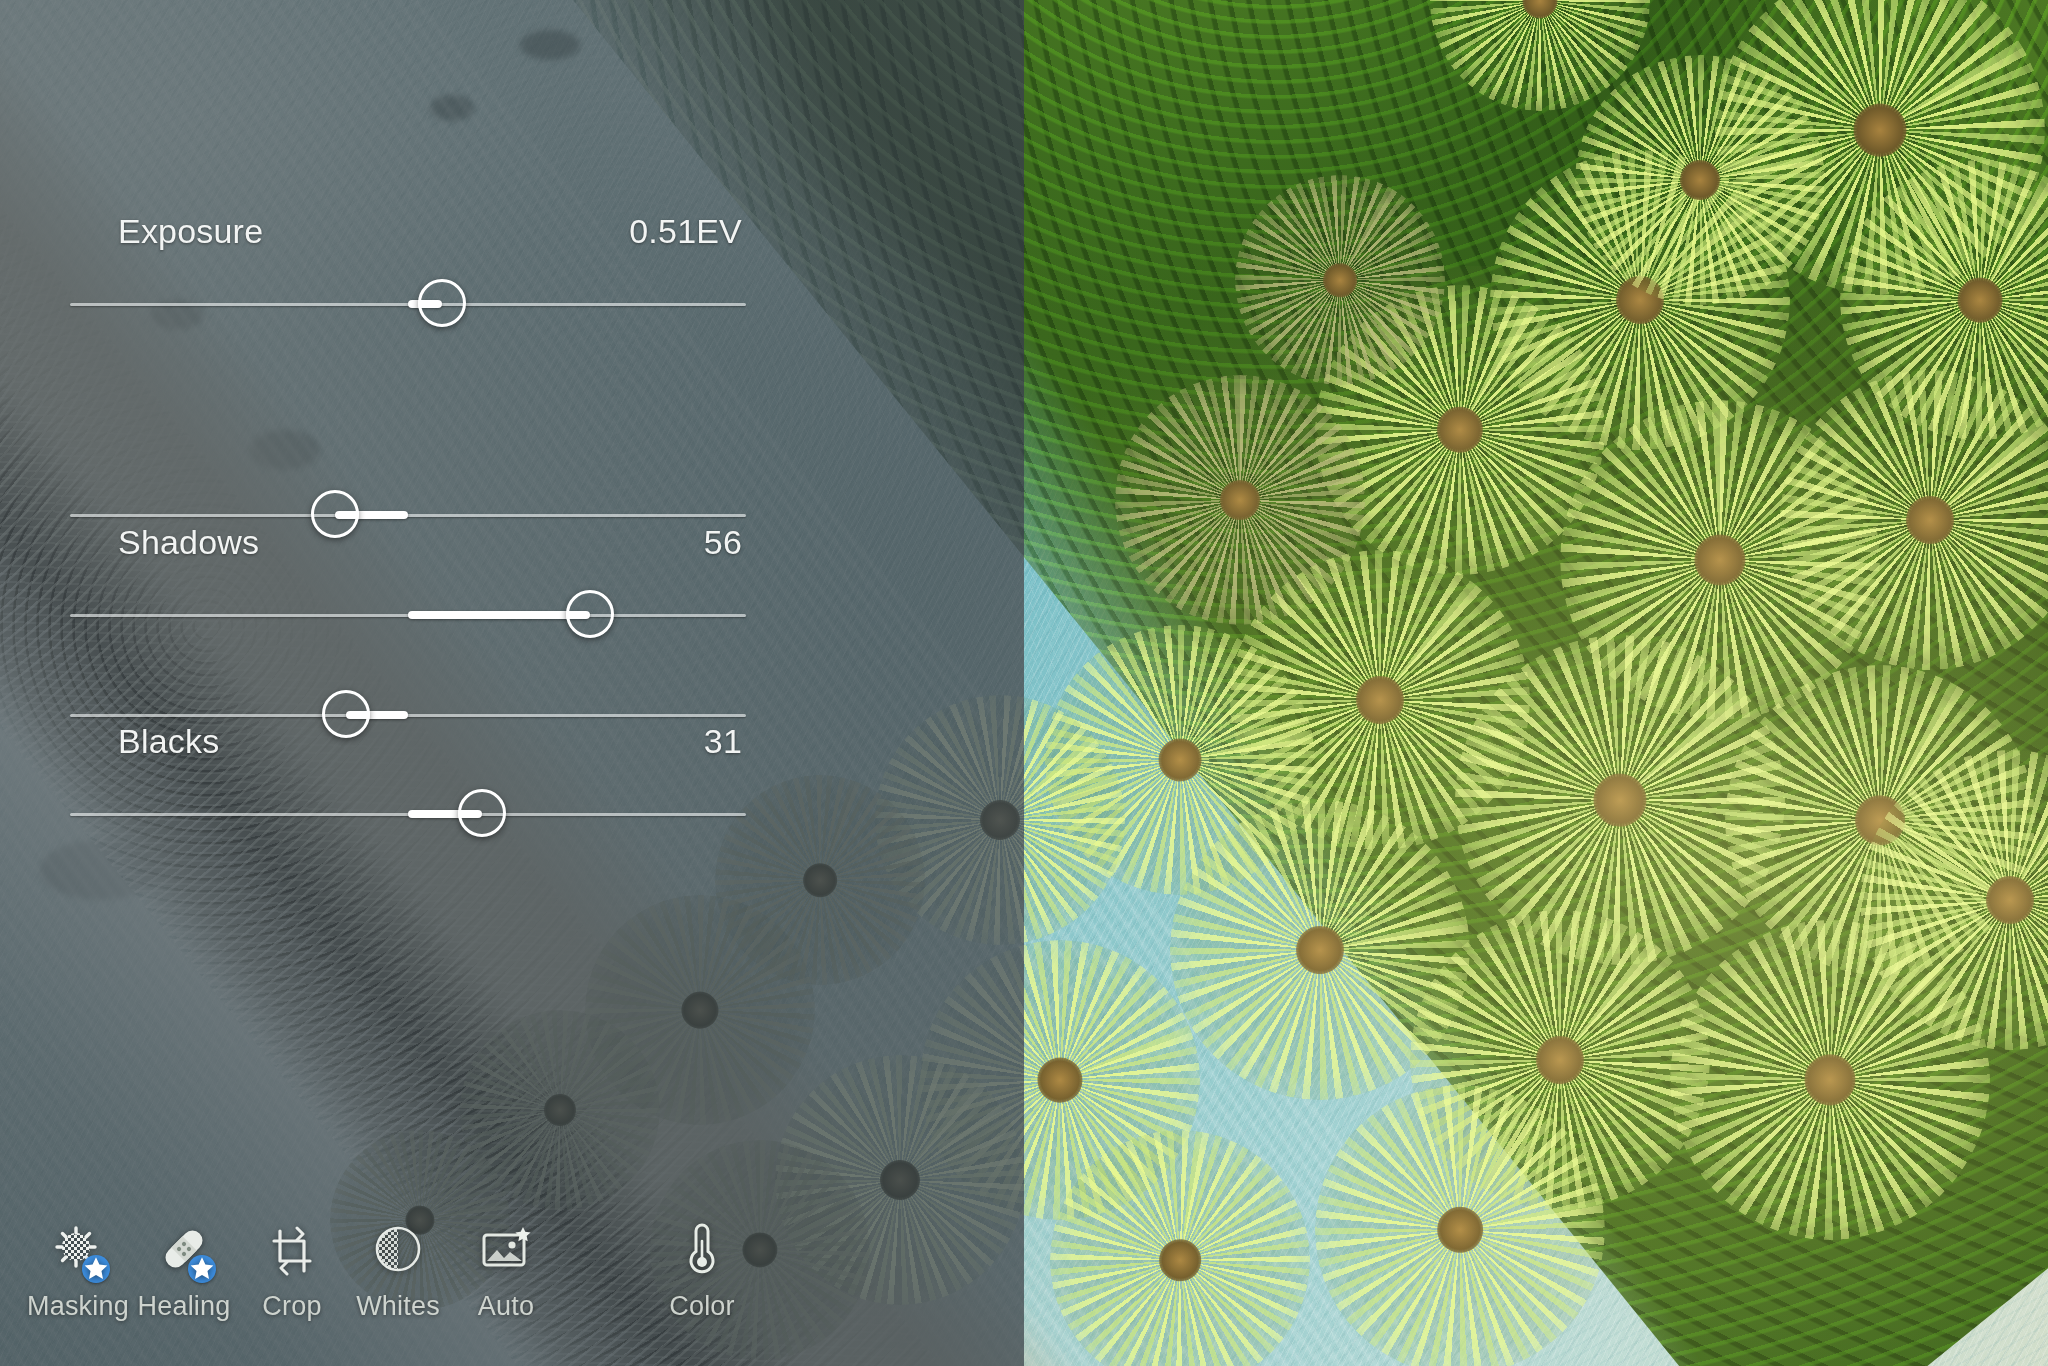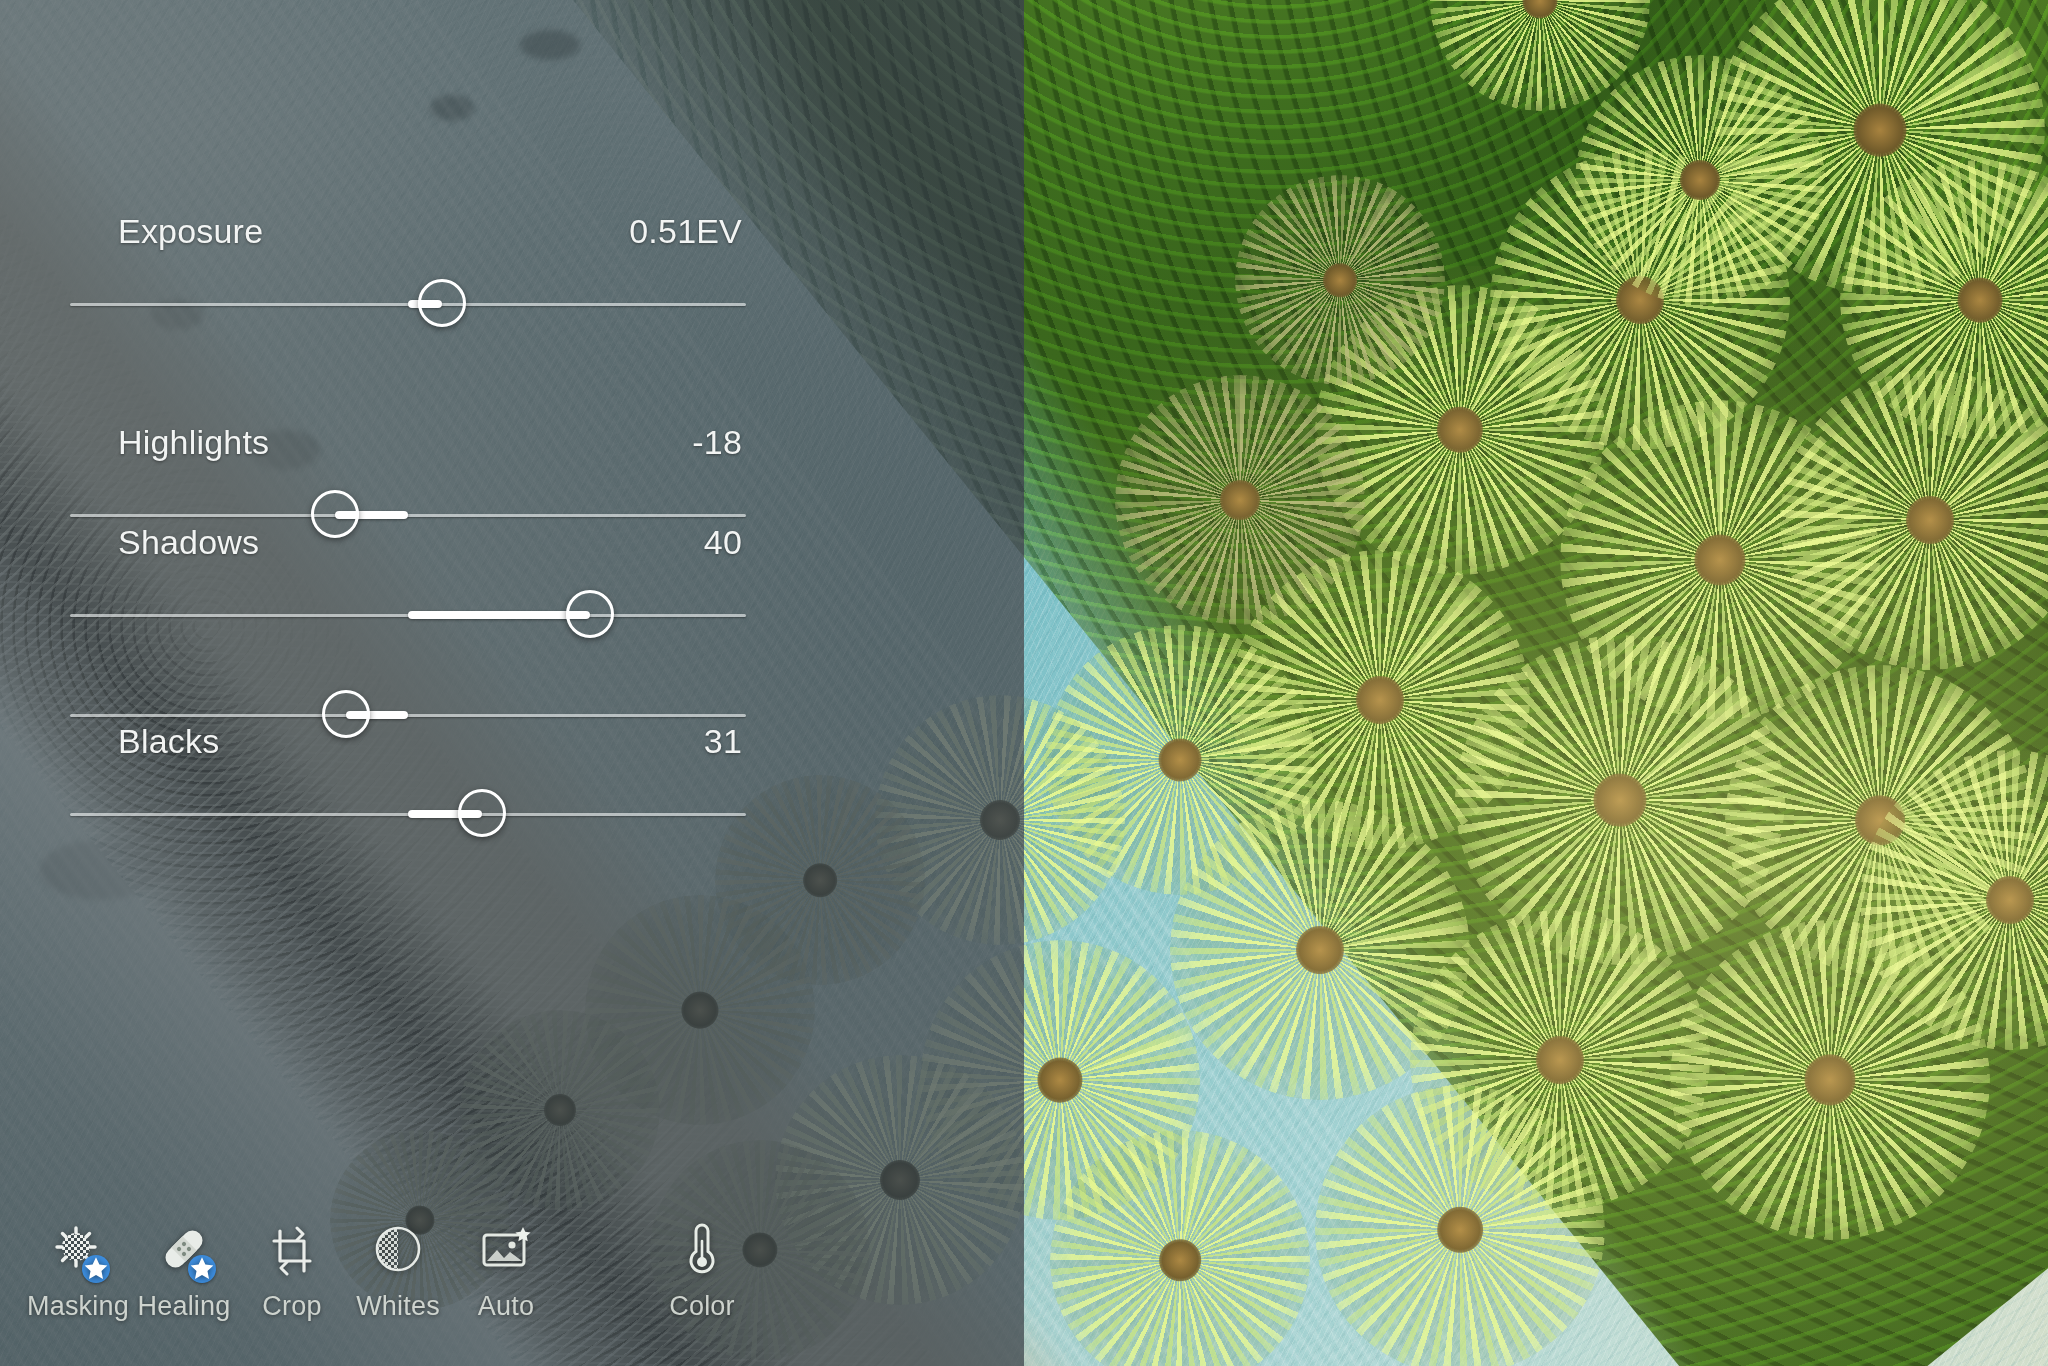--- a/index.html
+++ b/index.html
@@ -411,10 +411,6 @@
 
 
     <div class="slider-row" style="top:423px">
-      <div class="slider-head">
-        <span class="slider-label">Highlights</span>
-        <span class="slider-value">-18</span>
-      </div>
       <div class="track-wrap">
         <div class="track"></div>
         <div class="track-fill" style="left:265px;width:73px"></div>

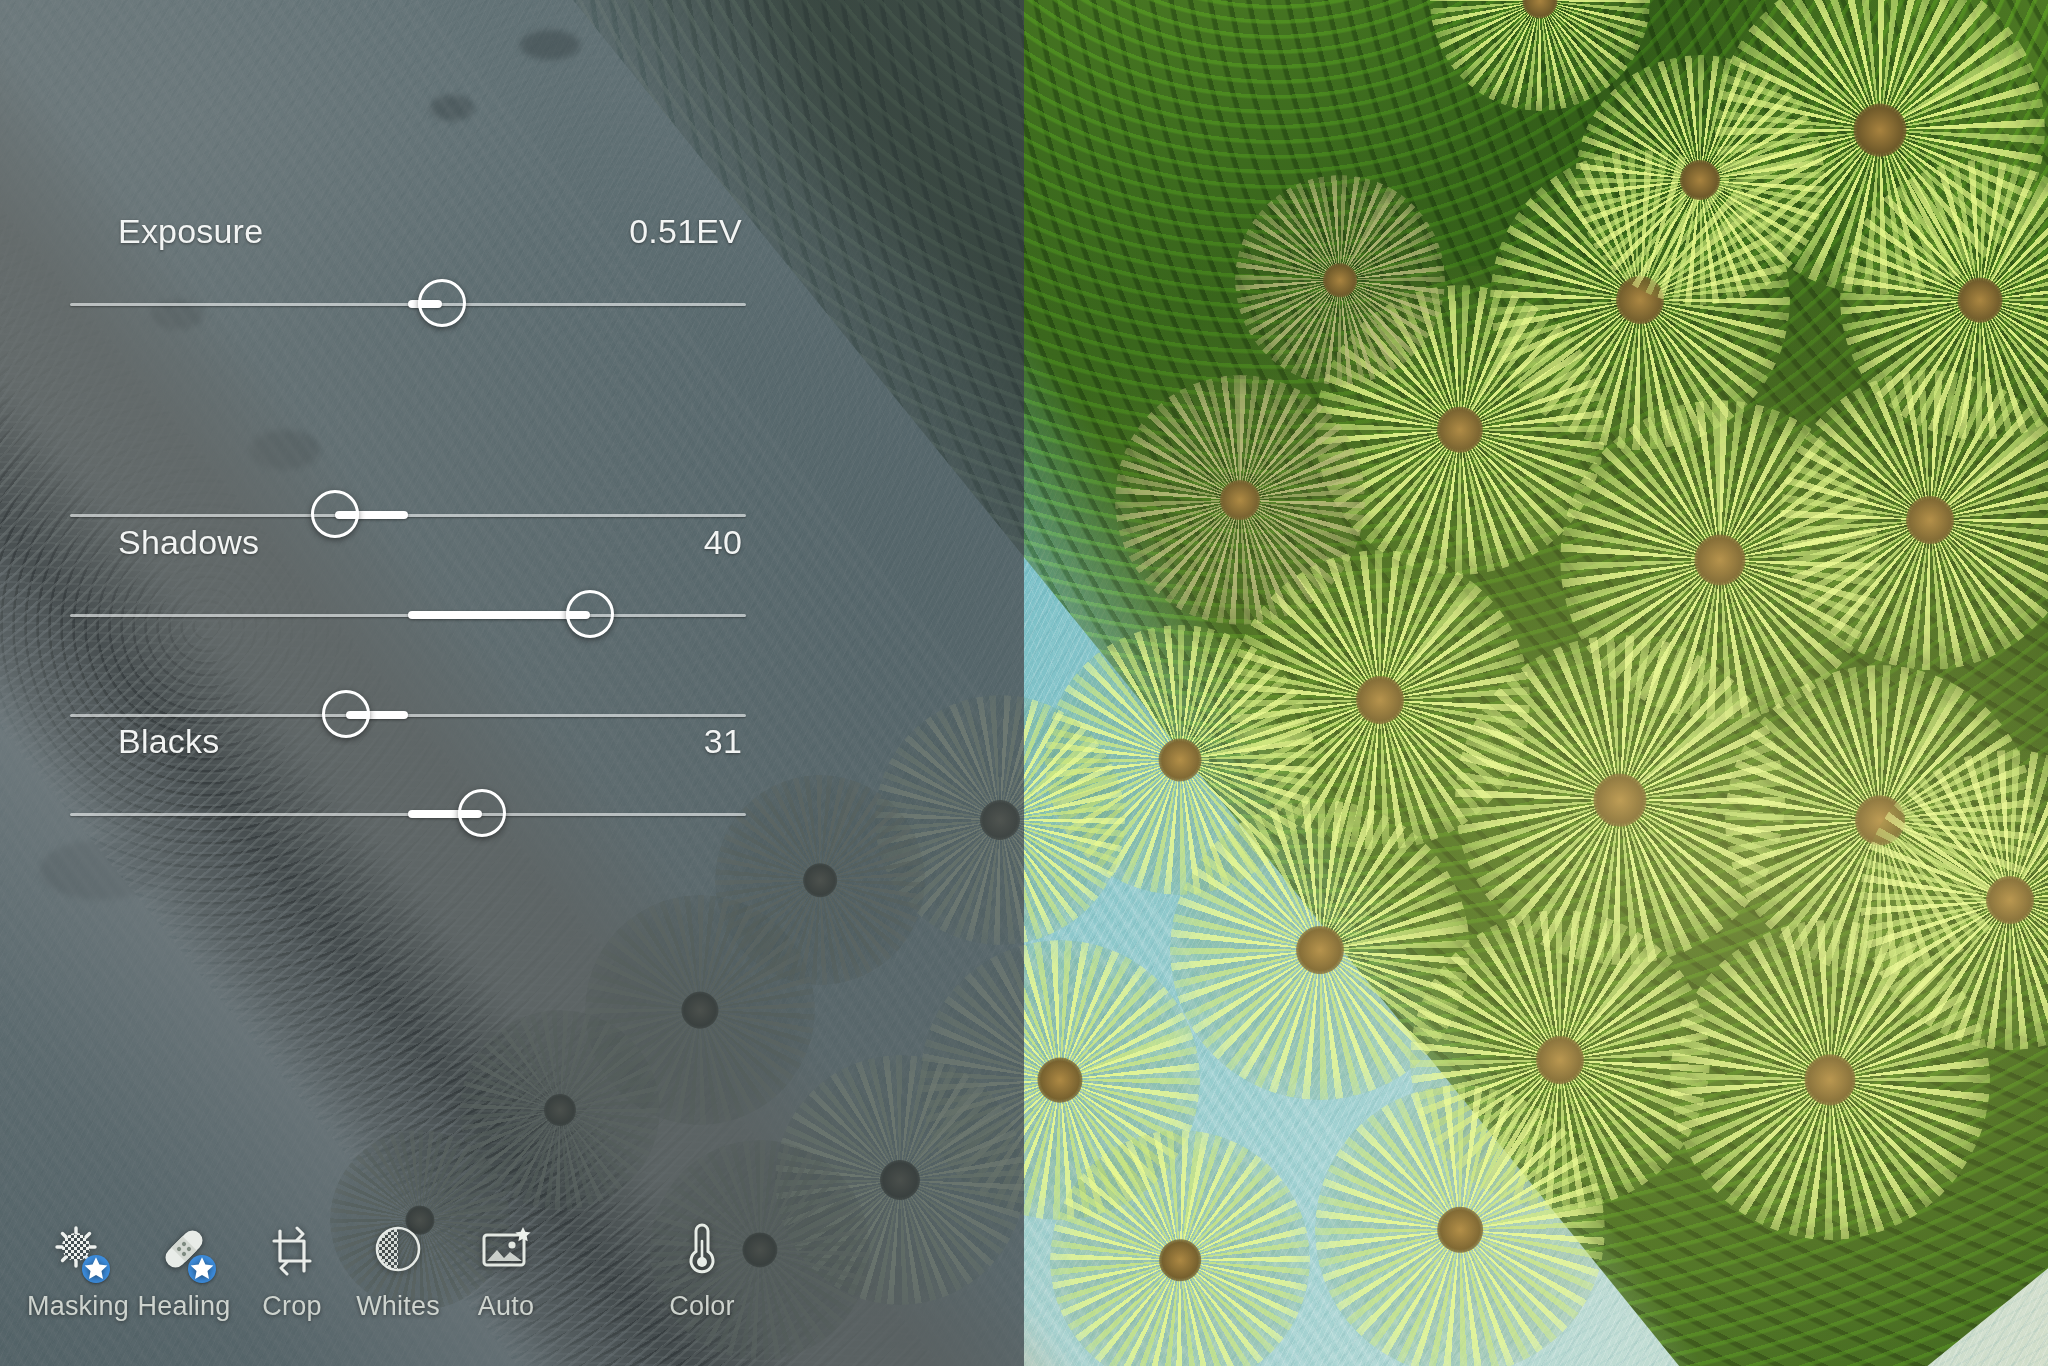--- a/index.html
+++ b/index.html
@@ -421,7 +421,7 @@
     <div class="slider-row" style="top:523px">
       <div class="slider-head">
         <span class="slider-label">Shadows</span>
-        <span class="slider-value">40</span>
+        <span class="slider-value">56</span>
       </div>
       <div class="track-wrap">
         <div class="track"></div>

